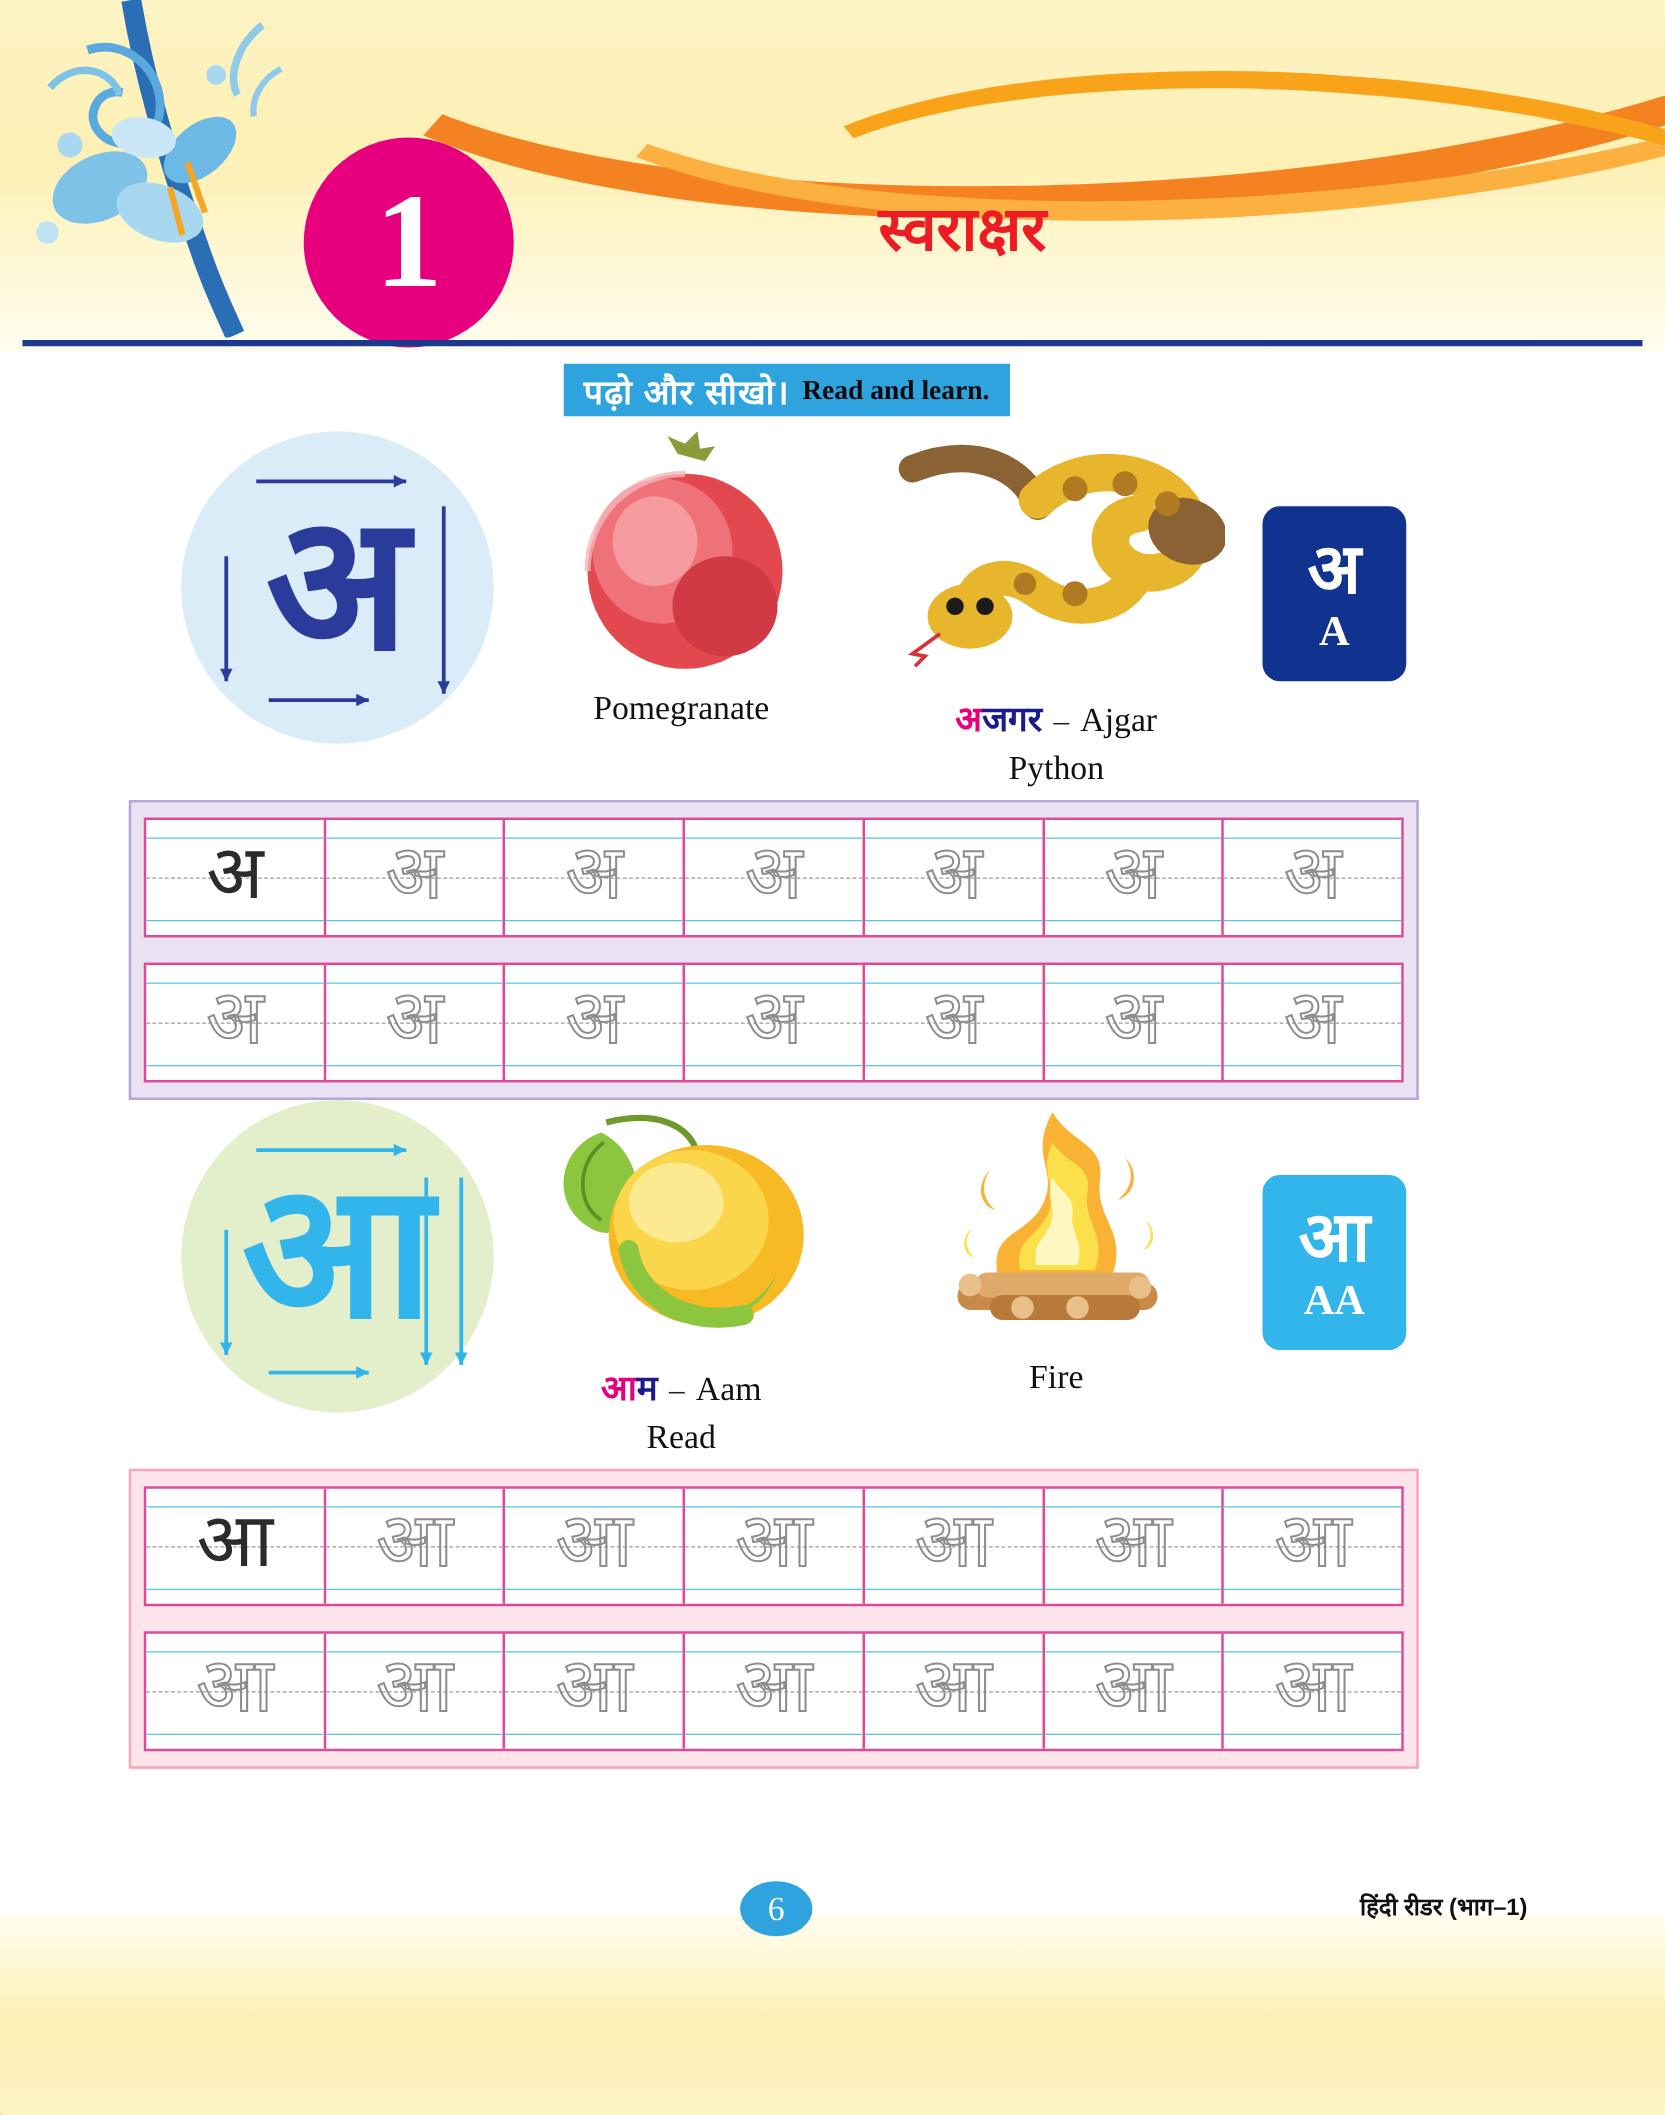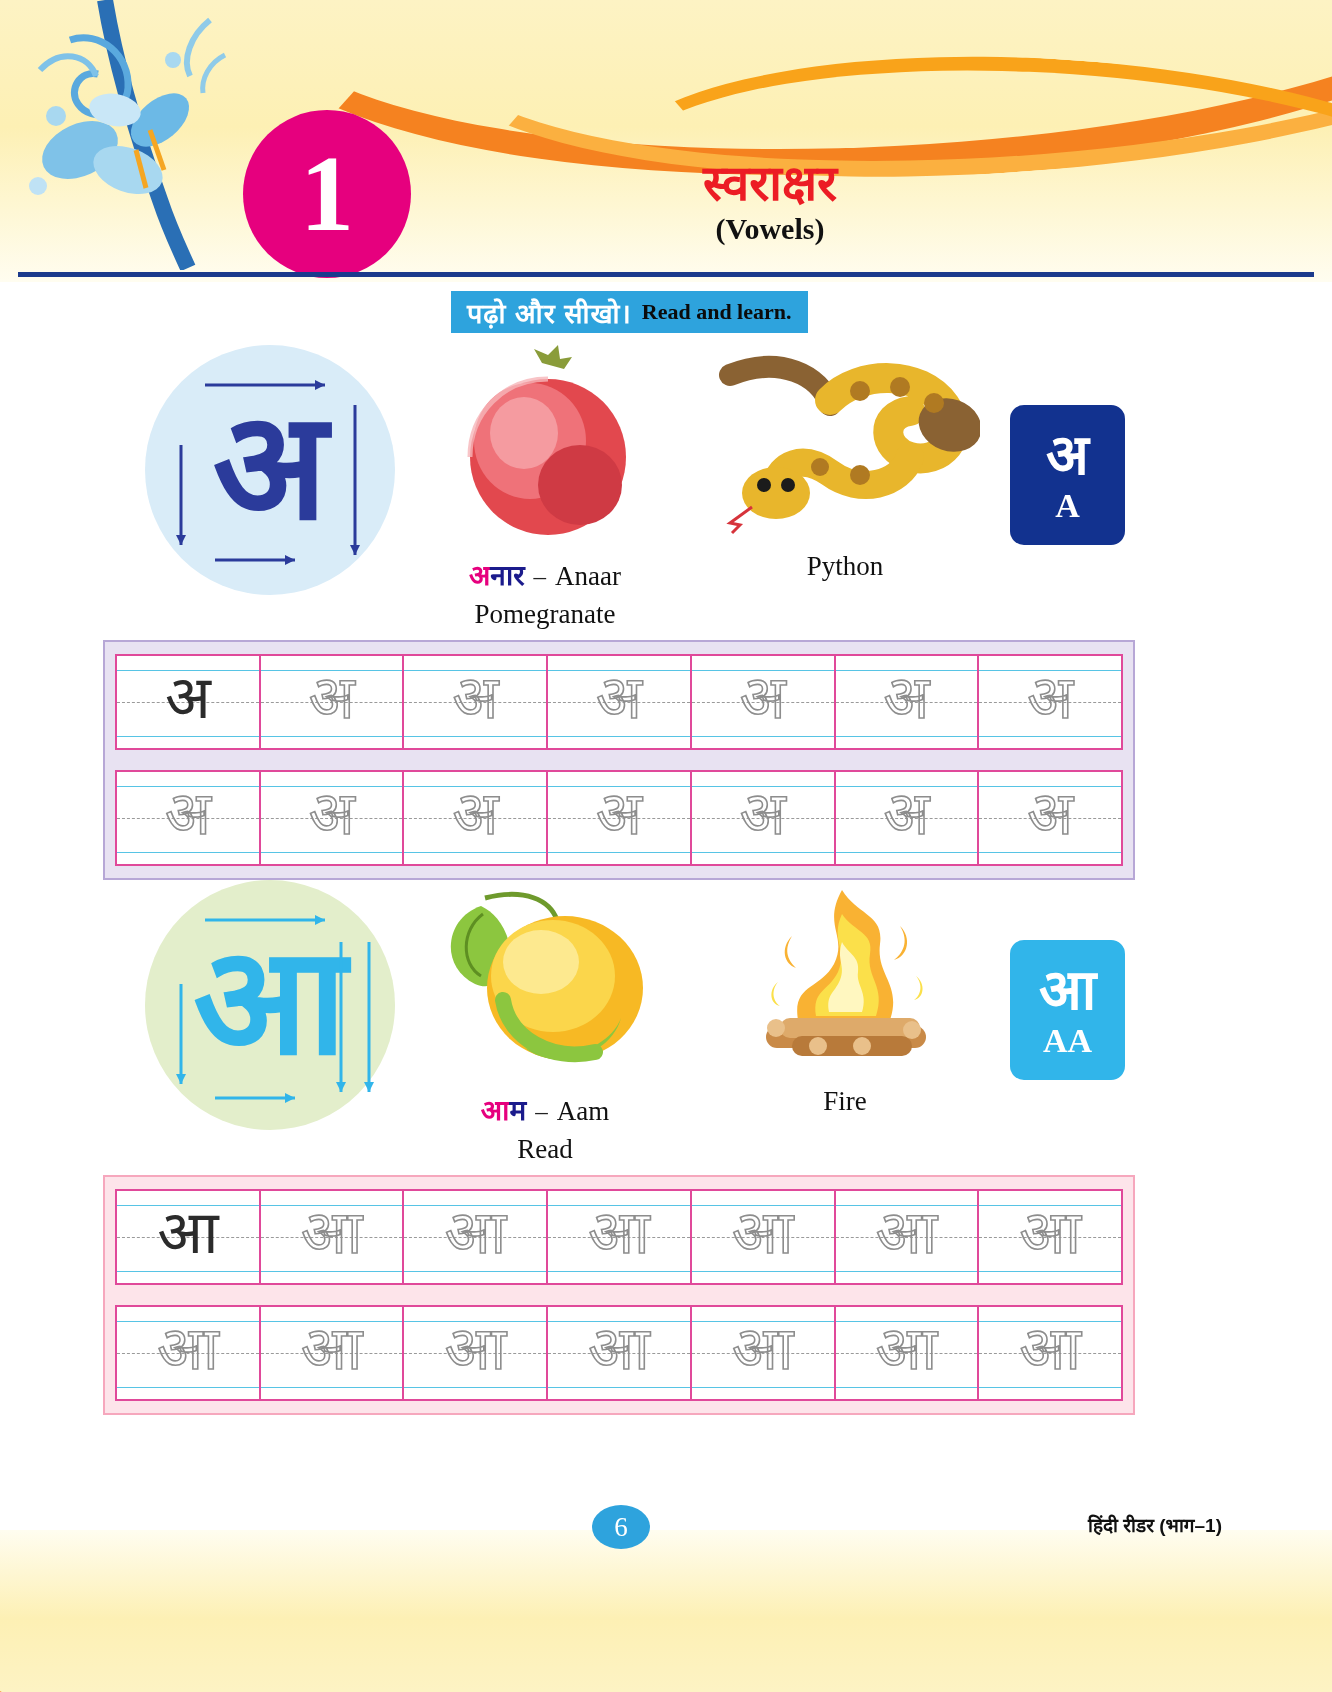--- a/index.html
+++ b/index.html
@@ -391,7 +391,6 @@
 
     <div class="chapter-badge">1</div>
     <div class="title-hi">स्वराक्षर</div>
-    <div class="title-en">(Vowels)</div>
   </div>
   <div class="blue-rule"></div>
 

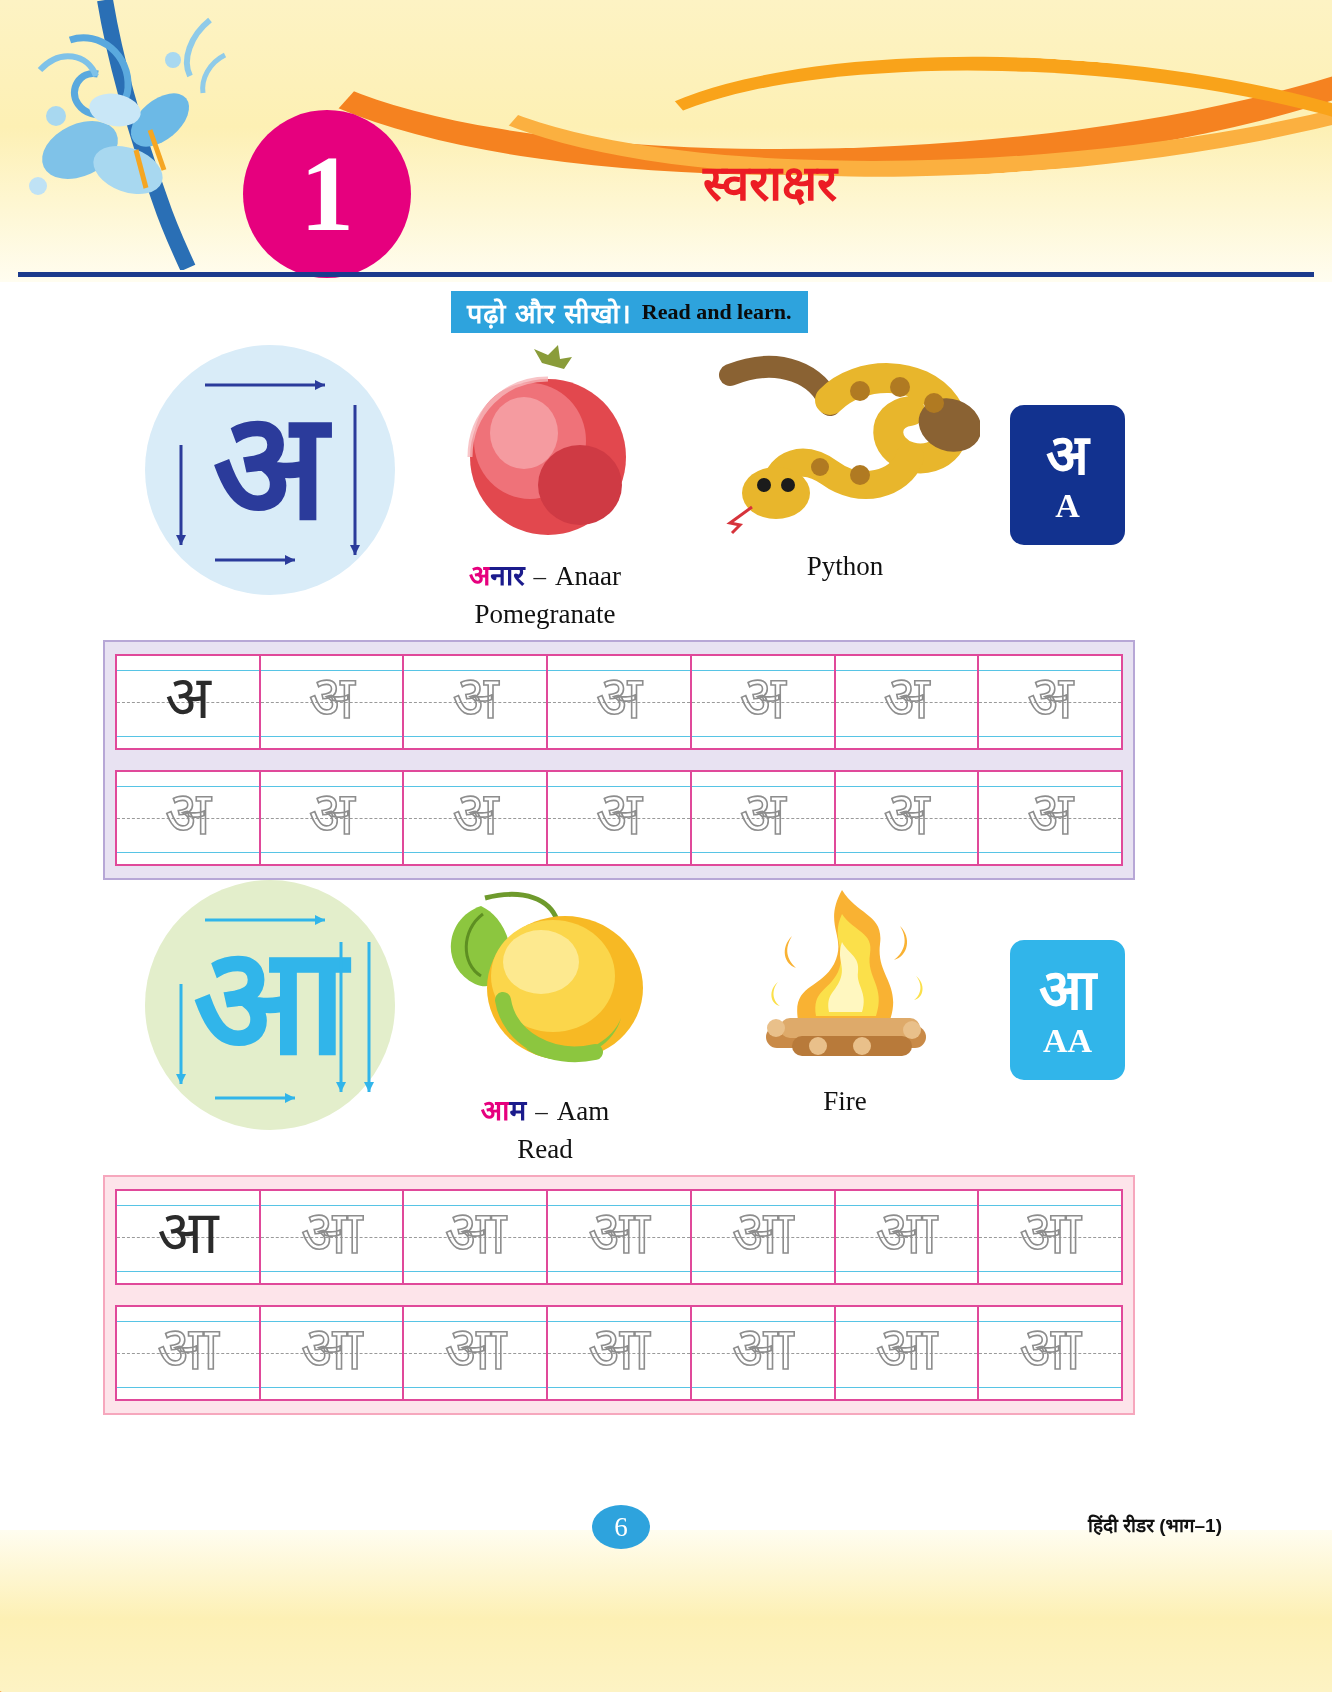--- a/index.html
+++ b/index.html
@@ -425,11 +425,6 @@
           <ellipse cx="150" cy="140" rx="42" ry="40" fill="#cf3a44"></ellipse>
           <path d="M118 34 c-44 0 -78 34 -78 78" stroke="#f6b5b9" stroke-width="5" fill="none" opacity=".8"></path>
         </svg>
-      </div>
-      <div class="word-line">
-        <span class="word-hi"><span class="first">अ</span><span>नार</span></span>
-        <span class="dash">–</span>
-        <span class="word-rom">Anaar</span>
       </div>
       <div class="word-en">Pomegranate</div>
     </div>

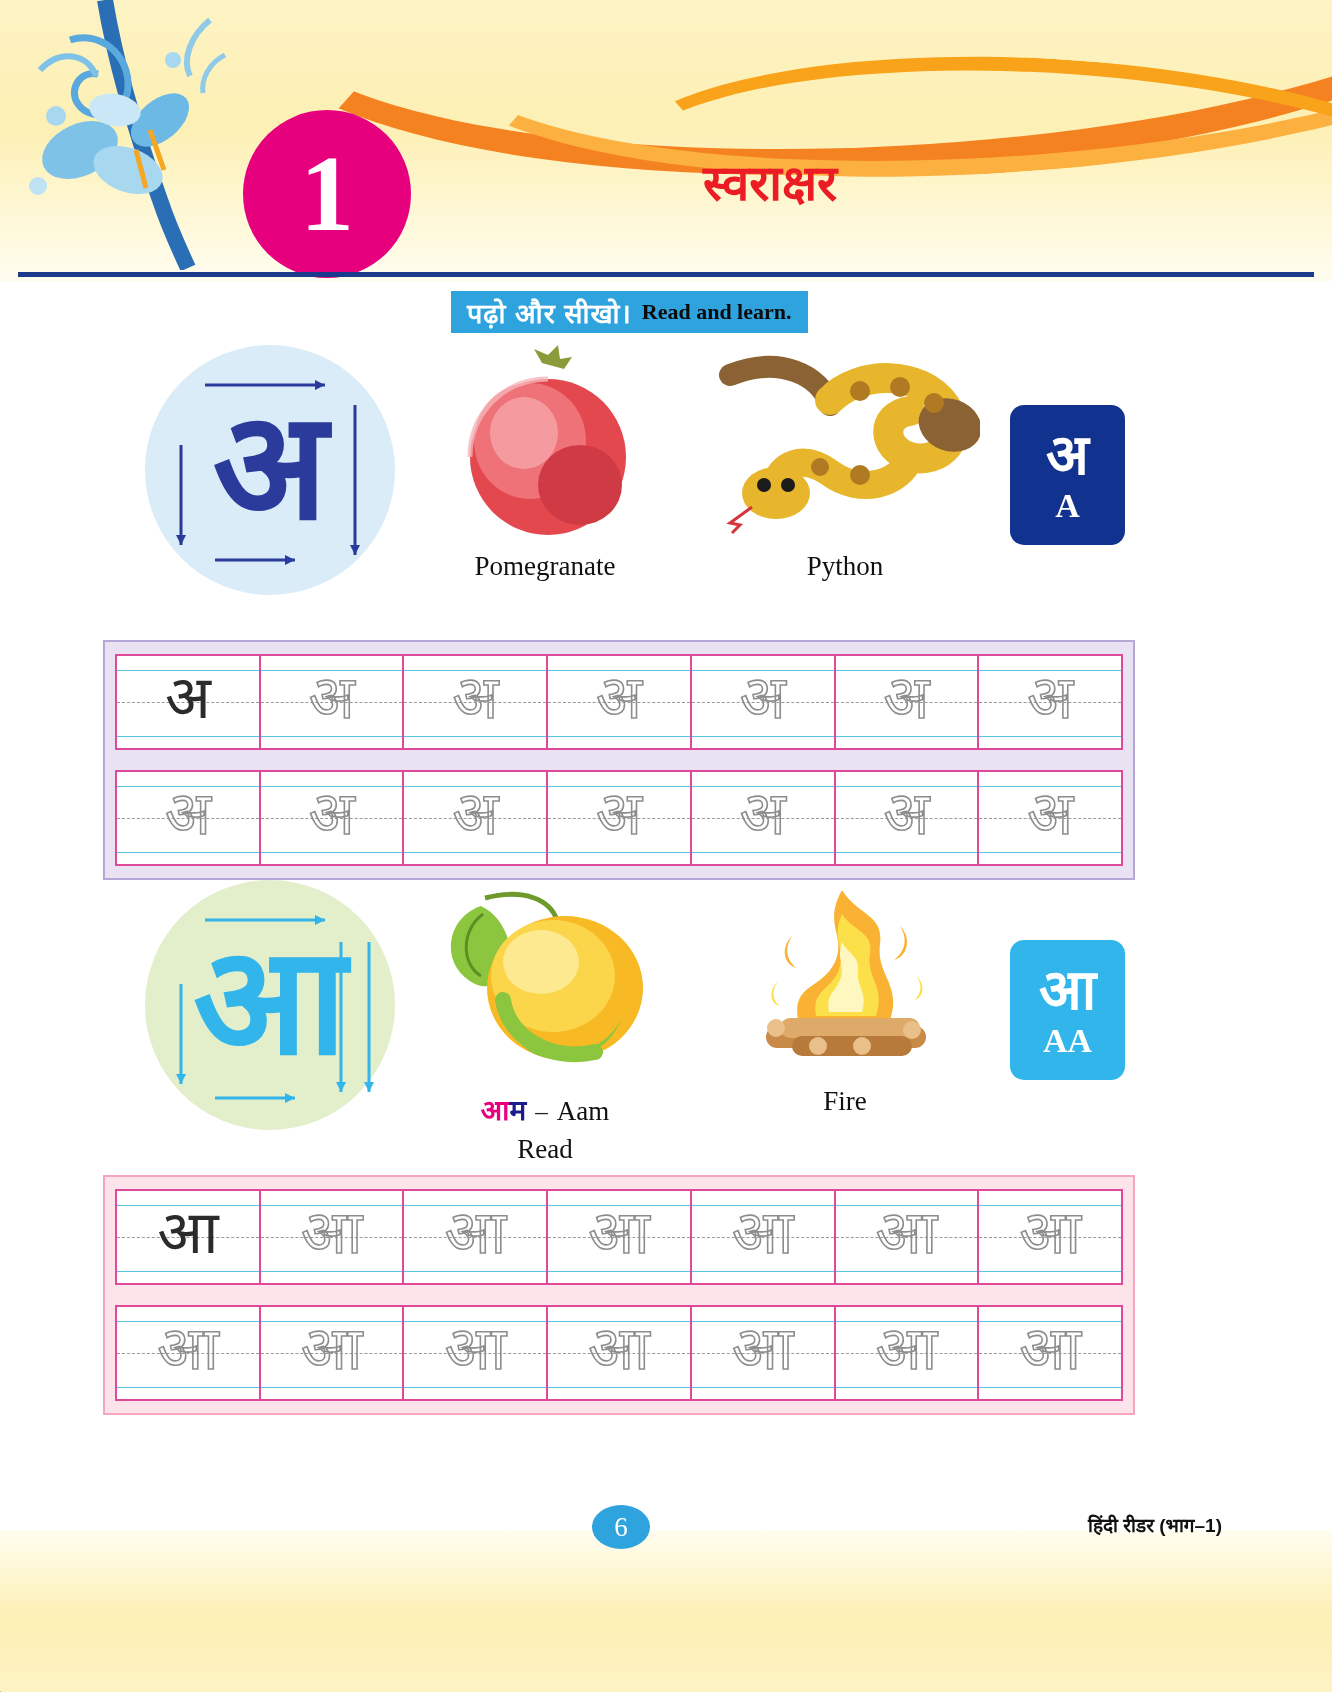--- a/index.html
+++ b/index.html
@@ -446,6 +446,11 @@
           <circle cx="150" cy="130" r="10" fill="#b07a22"></circle>
           <circle cx="110" cy="122" r="9" fill="#b07a22"></circle>
         </svg>
+      </div>
+      <div class="word-line">
+        <span class="word-hi"><span class="first">अ</span><span>जगर</span></span>
+        <span class="dash">–</span>
+        <span class="word-rom">Ajgar</span>
       </div>
       <div class="word-en">Python</div>
     </div>

